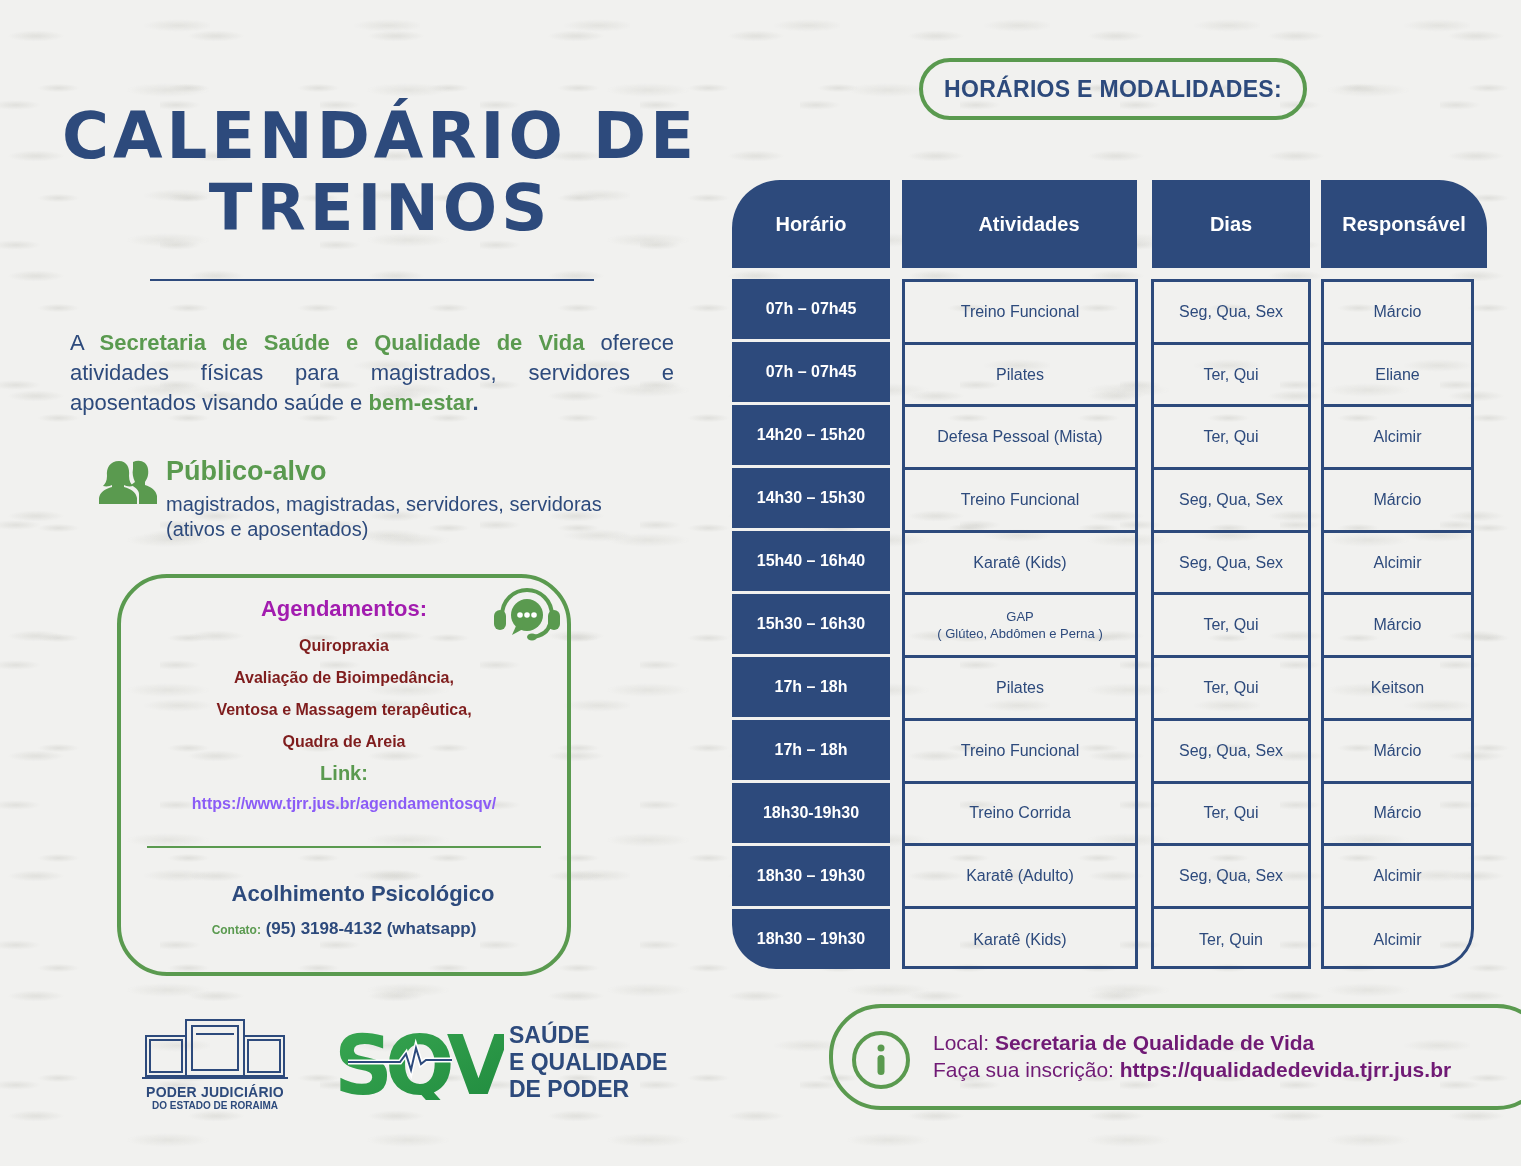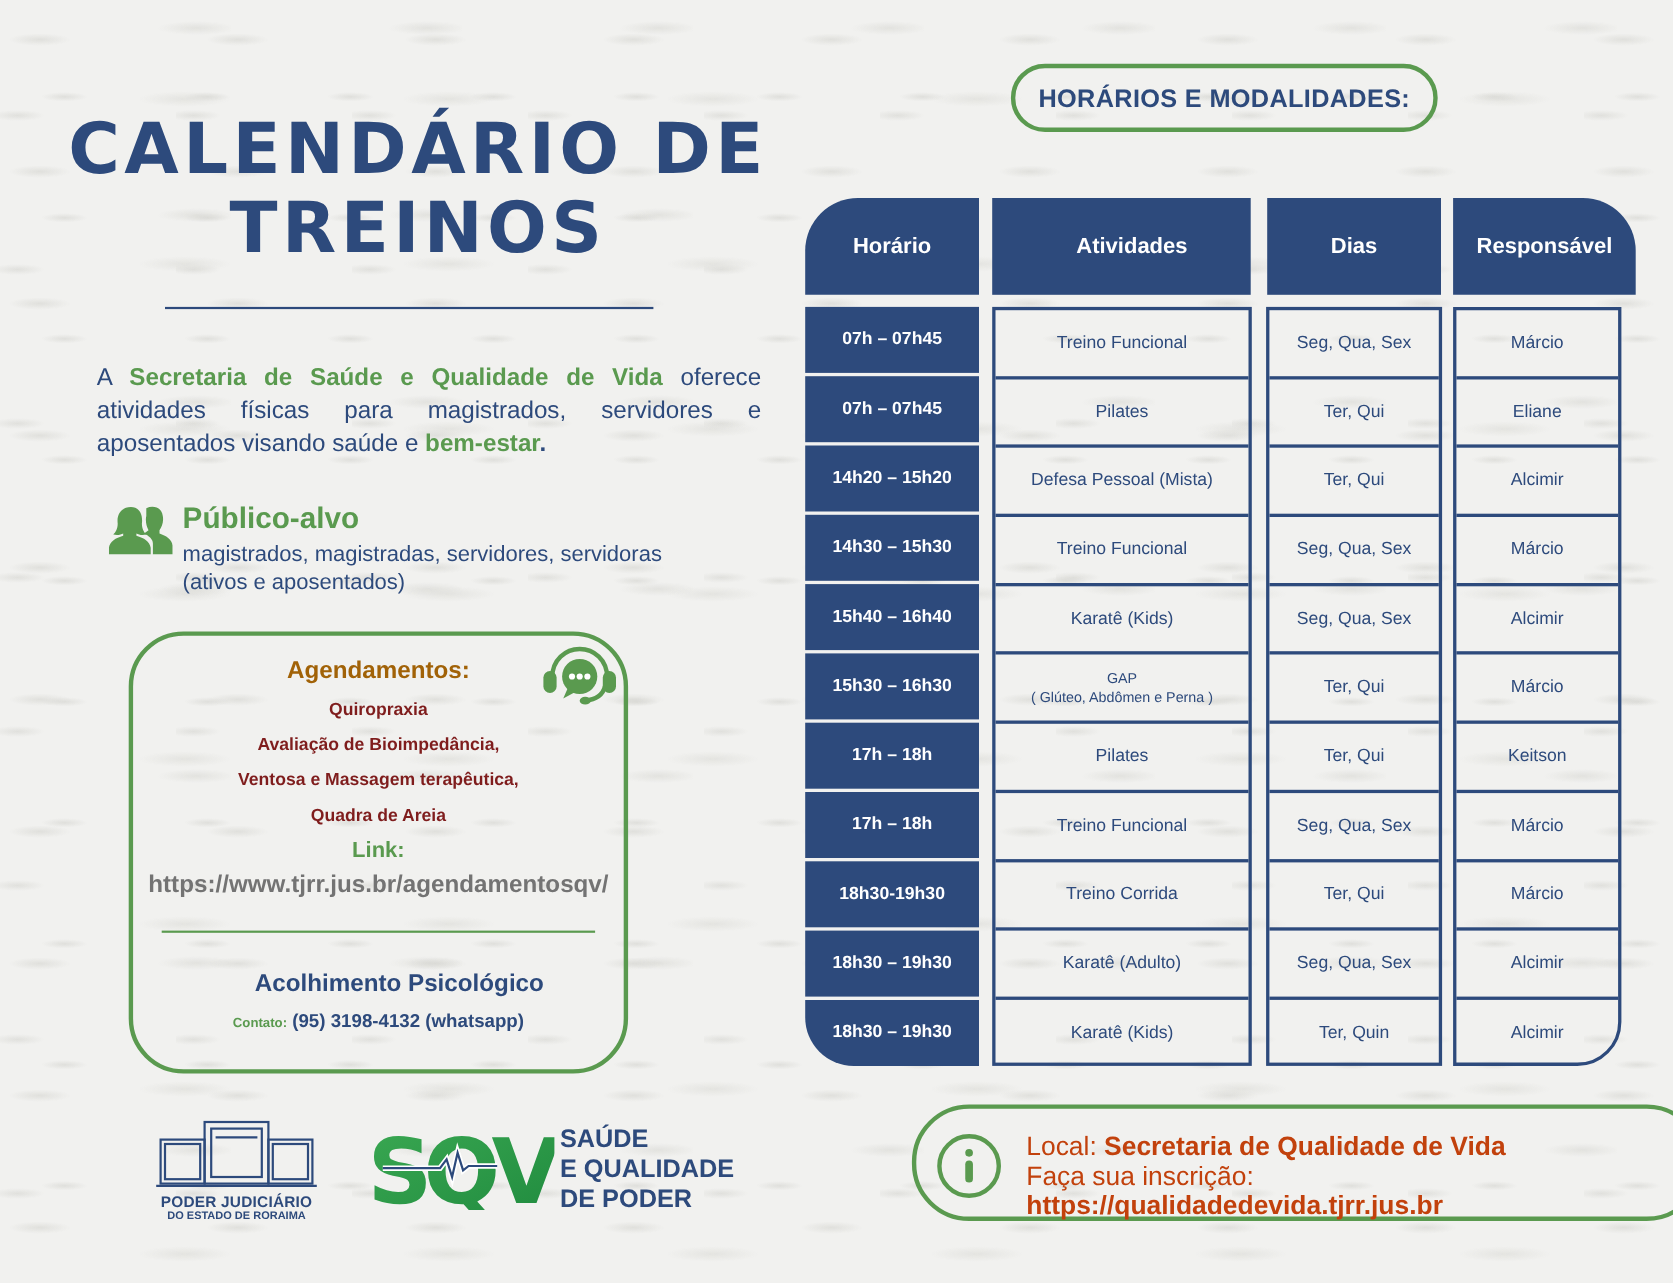--- a/index.html
+++ b/index.html
@@ -36,7 +36,7 @@
 
     
     .intro {
-      left: 88px; top: 328px; width: 604px;
+      left: 70px; top: 328px; width: 604px;
       font-size: 22px; line-height: 30px;
       text-align: justify;
       color: #2d4a7c;

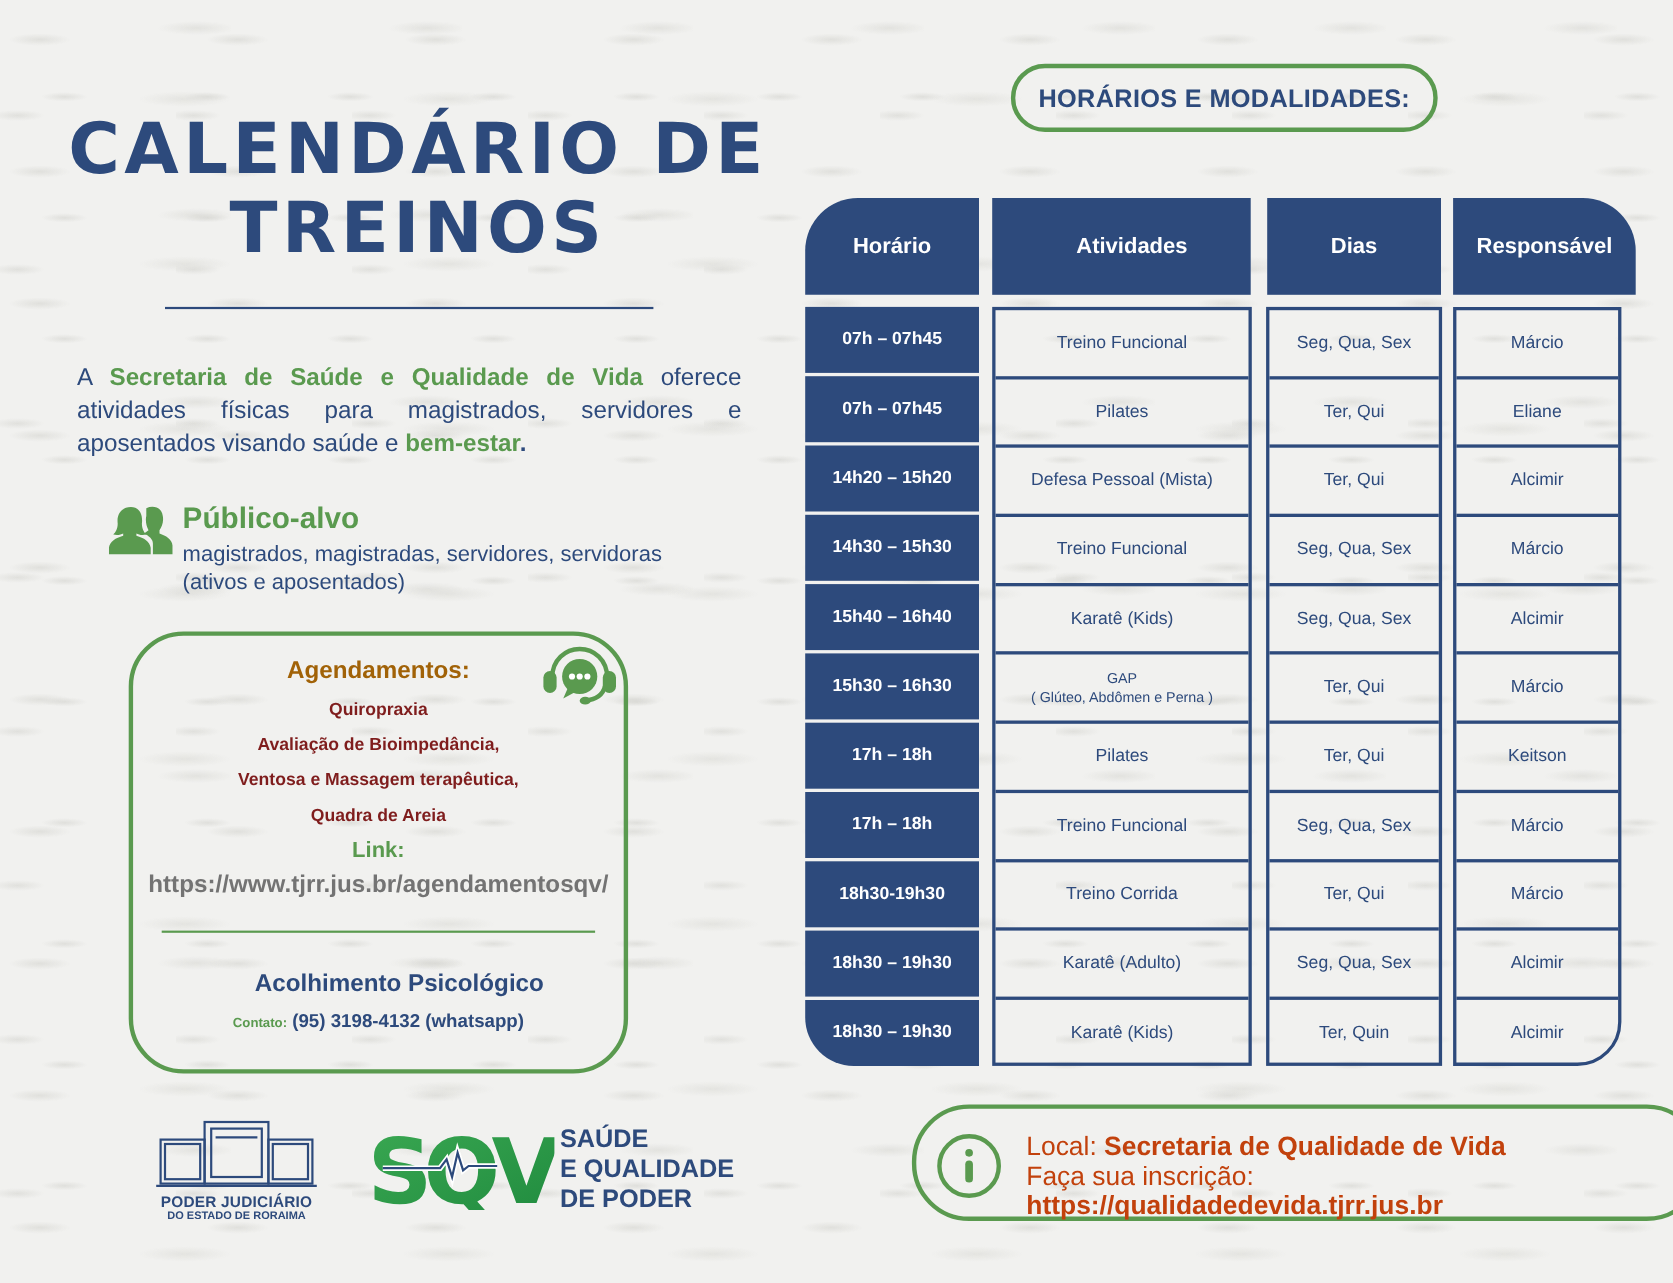--- a/index.html
+++ b/index.html
@@ -69,7 +69,7 @@
       font-family: "Liberation Sans", sans-serif;
       font-weight: bold;
     }
-    .agenda-title { font-size: 22px; color: #a16207; margin-top: 18px; height: 34px; }
+    .agenda-title { font-size: 22px; color: #a21caf; margin-top: 18px; height: 34px; }
     .agenda-item { font-size: 16px; color: #7f1d1d; height: 32px; line-height: 32px; }
     .agenda-link-label { font-size: 20px; color: #5a9a4f; height: 30px; line-height: 30px; }
     .agenda-link { font-size: 22px; color: #737373; height: 32px; line-height: 32px; }

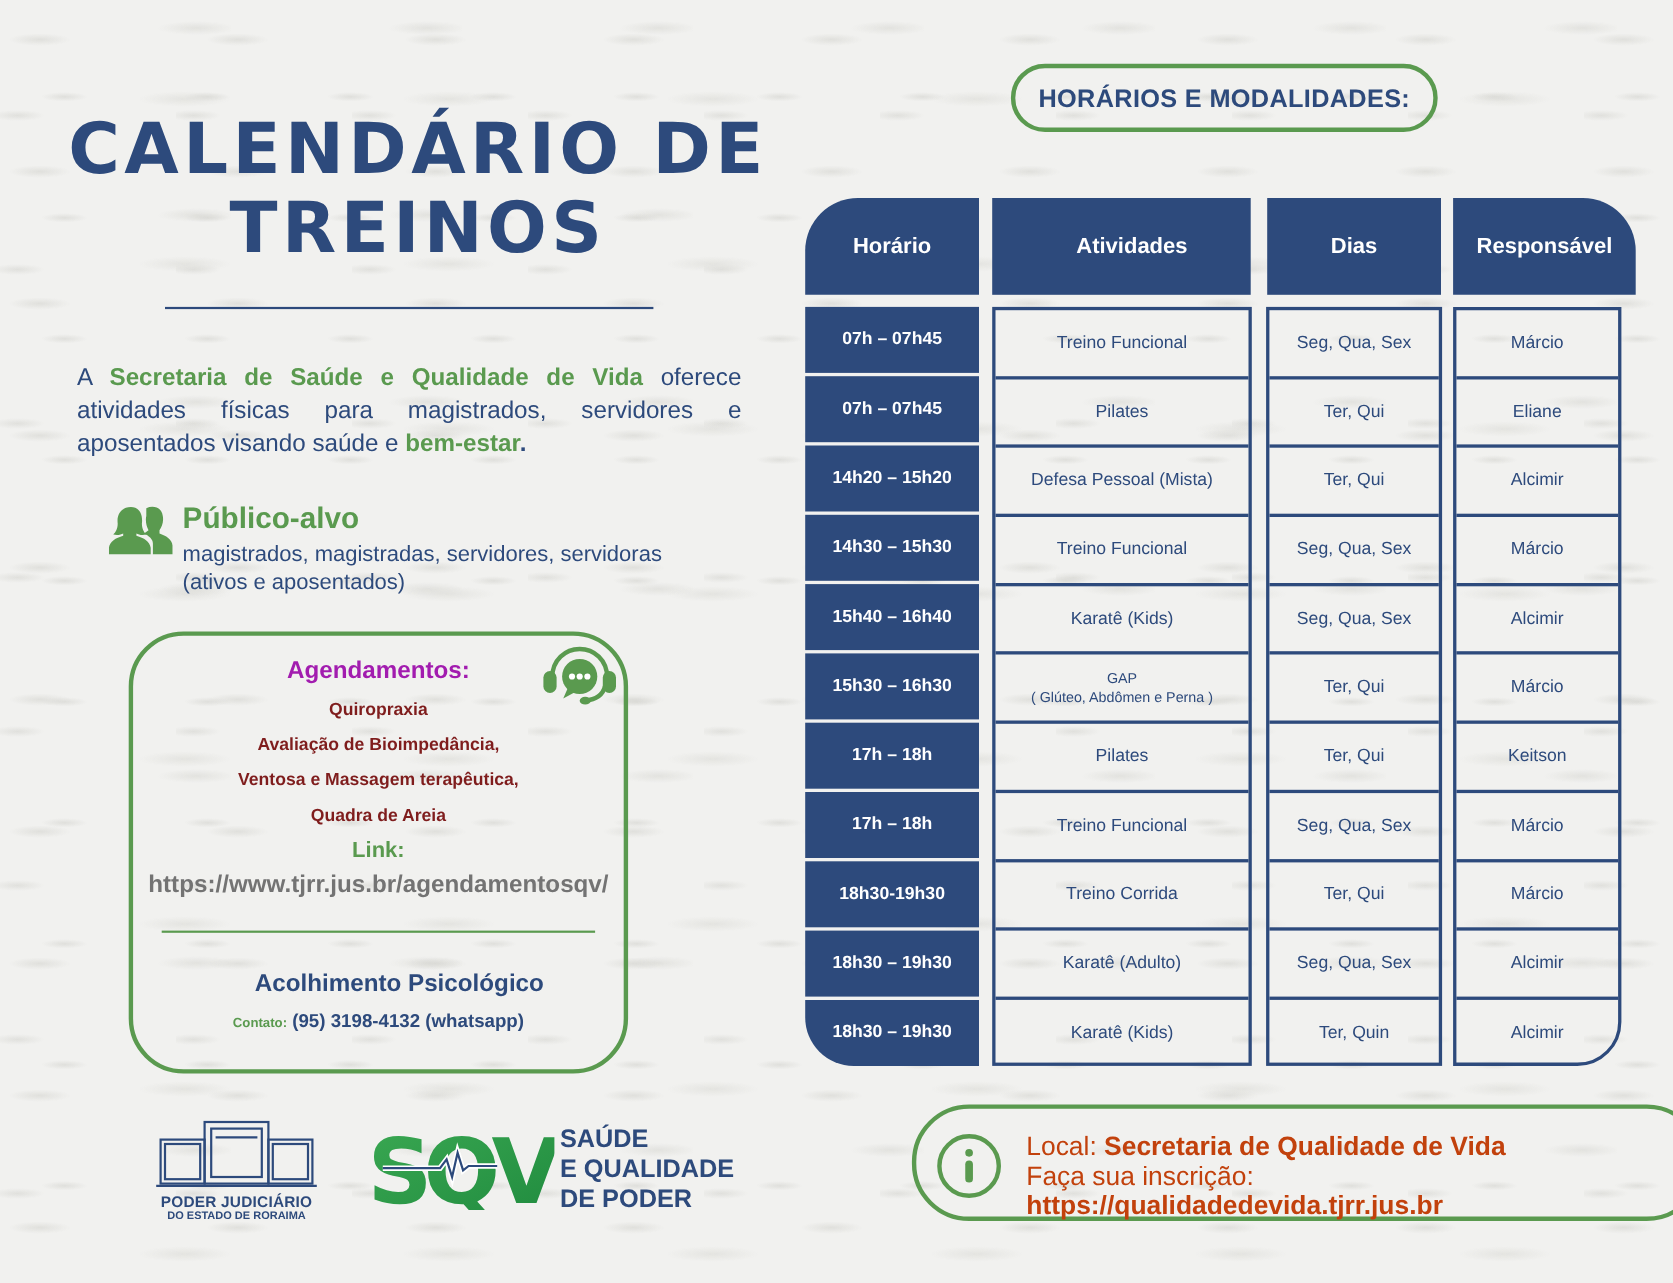--- a/index.html
+++ b/index.html
@@ -72,7 +72,7 @@
     .agenda-title { font-size: 22px; color: #a21caf; margin-top: 18px; height: 34px; }
     .agenda-item { font-size: 16px; color: #7f1d1d; height: 32px; line-height: 32px; }
     .agenda-link-label { font-size: 20px; color: #5a9a4f; height: 30px; line-height: 30px; }
-    .agenda-link { font-size: 22px; color: #737373; height: 32px; line-height: 32px; }
+    .agenda-link { font-size: 16px; color: #8b5cf6; height: 32px; line-height: 32px; }
     .agenda-rule { margin: 26px auto 0; width: 394px; height: 2px; background: #5a9a4f; }
     .acolh-title { font-size: 22px; color: #2d4a7c; margin-top: 26px; height: 40px; line-height: 40px; padding-left: 38px; }
     .contato { font-size: 17px; color: #2d4a7c; margin-top: 0; height: 30px; line-height: 30px; }

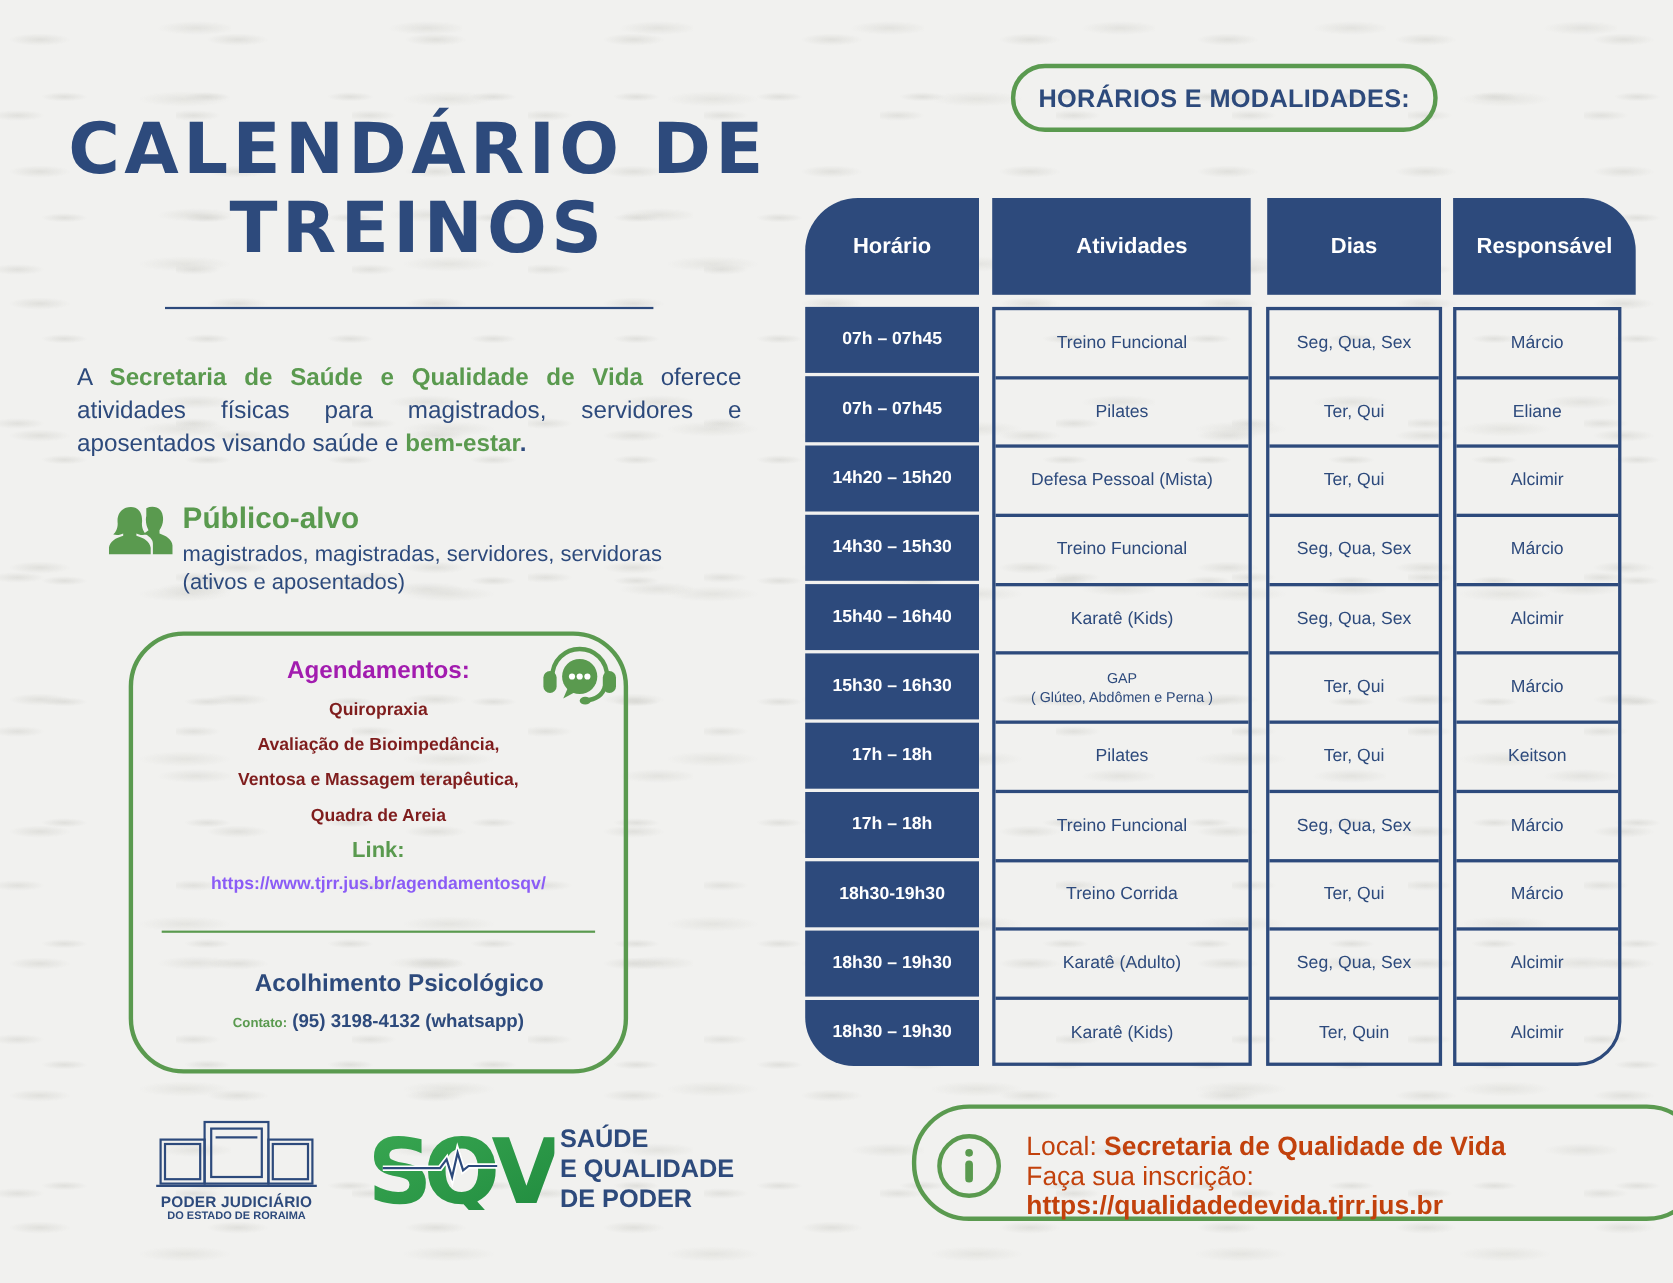--- a/index.html
+++ b/index.html
@@ -152,7 +152,7 @@
     .info-icon { left: 851px; top: 1030px; width: 60px; height: 60px; }
     .info-text {
       left: 933px; top: 1029px;
-      font-family: "Liberation Sans", sans-serif; font-size: 24px; line-height: 27px; color: #c2410c;
+      font-family: "Liberation Sans", sans-serif; font-size: 21px; line-height: 27px; color: #701a75;
     }
     .info-text b { font-weight: bold; }
   </style>

